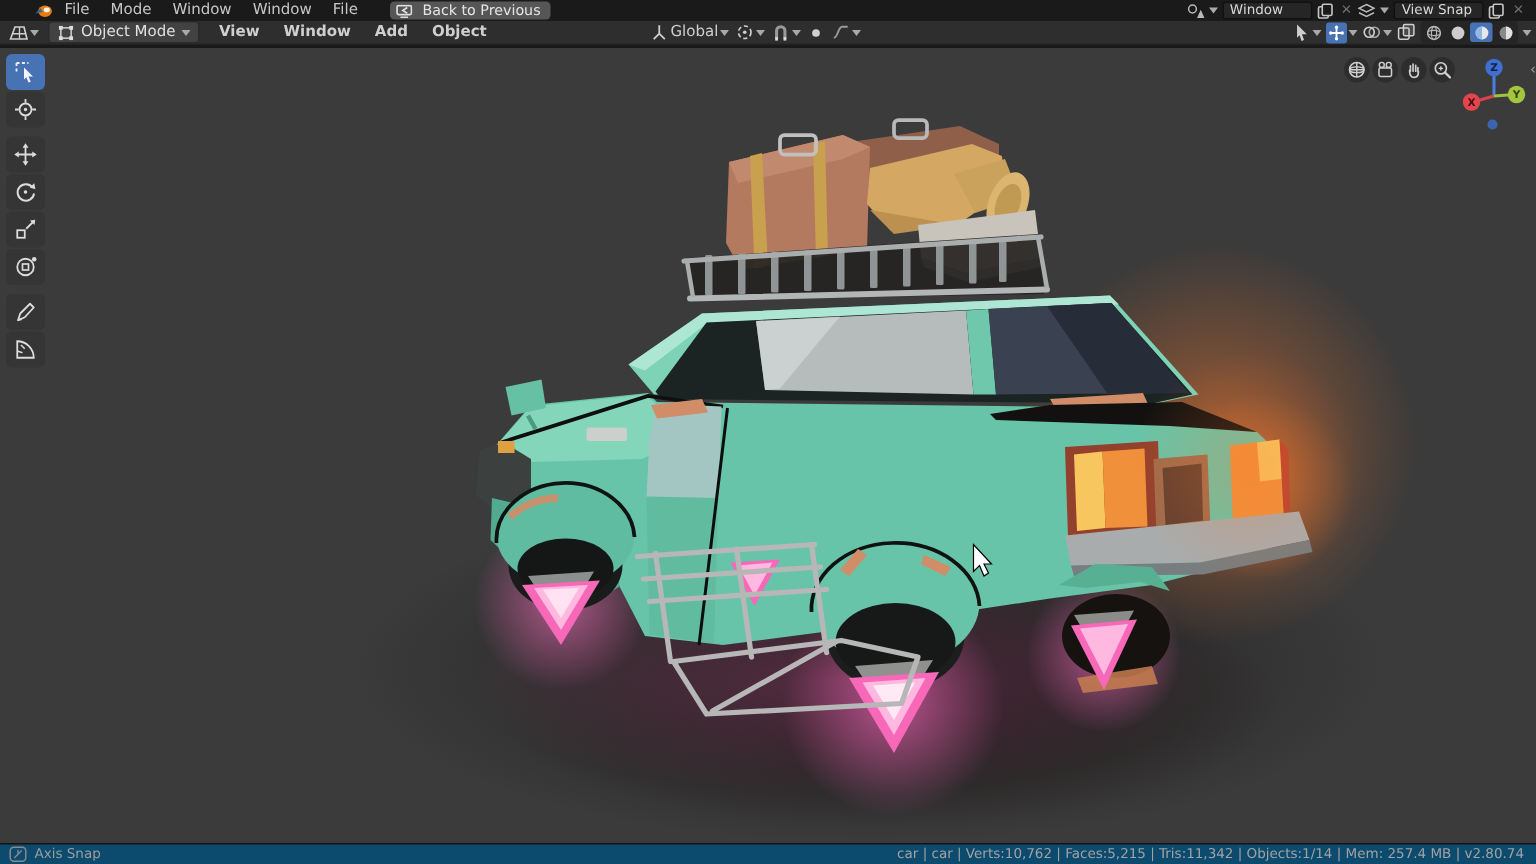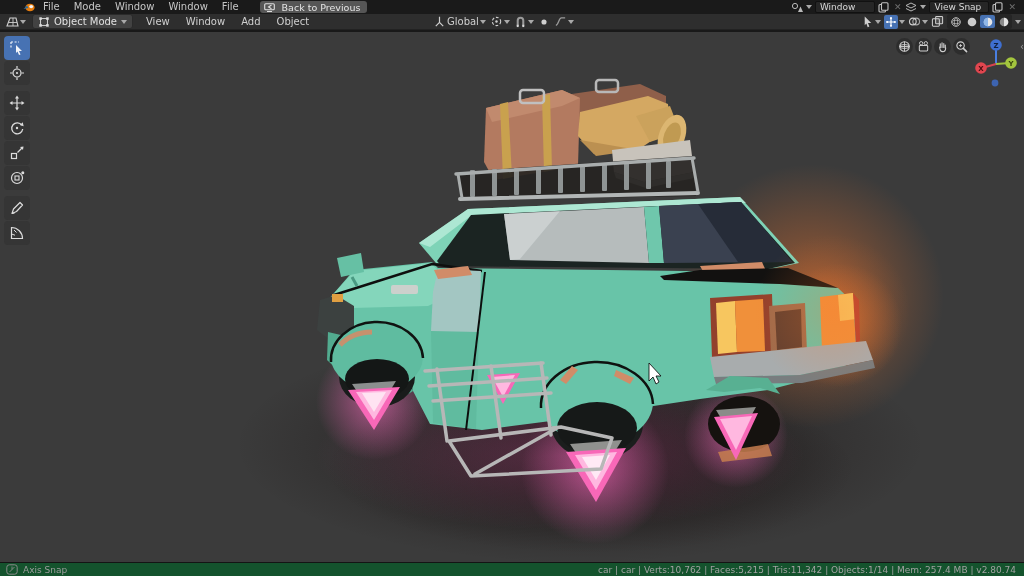--- a/index.html
+++ b/index.html
@@ -29,7 +29,7 @@
   .th-left { display:flex; align-items:center; gap:2px; padding-left:5px; }
   .mode-btn { display:flex; align-items:center; gap:4px; background:#424242; border:1px solid #2a2a2a;
               border-radius:3px; height:15px; padding:0 5px; margin:0 4px; color:#e0e0e0; }
-  .th-menu { padding:0 7px; }
+  .th-menu { padding:0 7px;font-weight:bold; }
   .th-center { position:absolute; left:433px; display:flex; align-items:center; gap:4px; }
   .th-right { position:absolute; right:3px; display:flex; align-items:center; gap:3px; }
   .icon-btn { display:flex; align-items:center; gap:1px; }

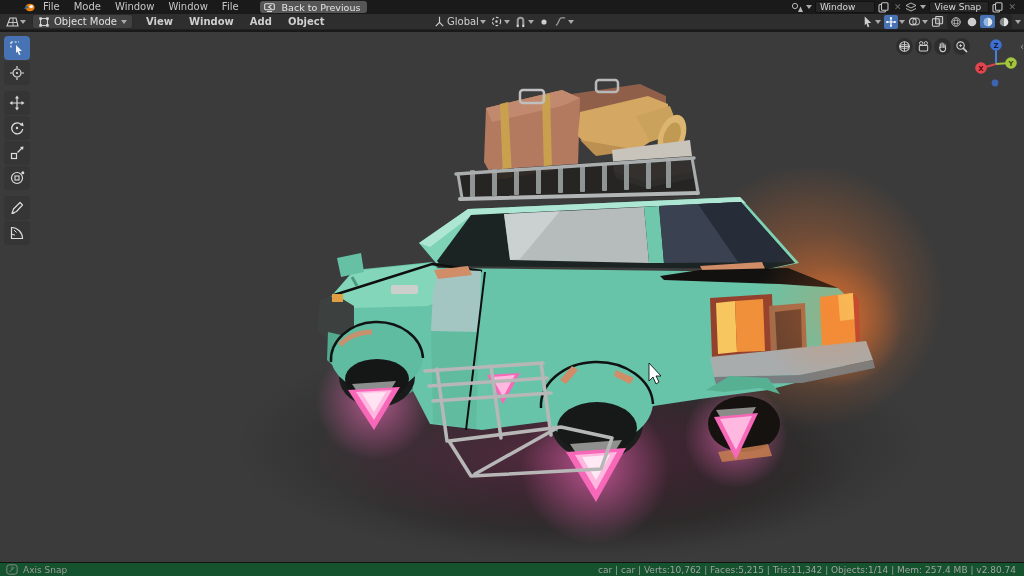--- a/index.html
+++ b/index.html
@@ -57,7 +57,7 @@
   .sidebar-arrow { position:absolute; top:9px; right:0px; color:#9a9a9a; font-size:10px; z-index:5; }
 
   
-  .statusbar { position:absolute; bottom:0; left:0; right:0; height:14px; background:#14532d;
+  .statusbar { position:absolute; bottom:0; left:0; right:0; height:14px; background:#0c4a6e;
                border-top:1px solid #141414; display:flex; align-items:center; z-index:20;
                color:#9d9d9d; font-size:9px; }
   .sb-left { display:flex; align-items:center; gap:5px; padding-left:6px; }

